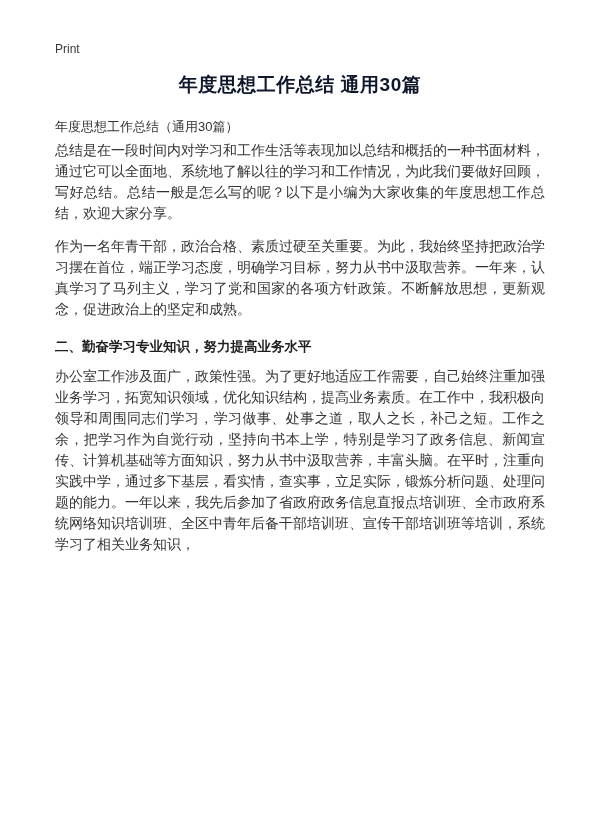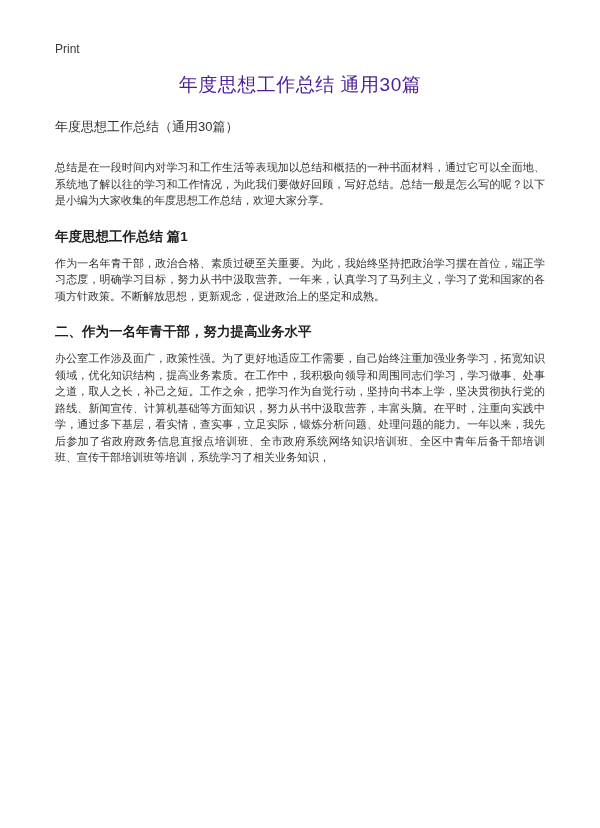--- a/index.html
+++ b/index.html
@@ -28,9 +28,9 @@
   }
   .doc-title {
     font-size: 19px;
-    font-weight: normal;
+    font-weight: bold;
     text-align: center;
-    color: #4c1d95;
+    color: #0f172a;
     margin: 0 0 20px 0;
     letter-spacing: 0.5px;
   }

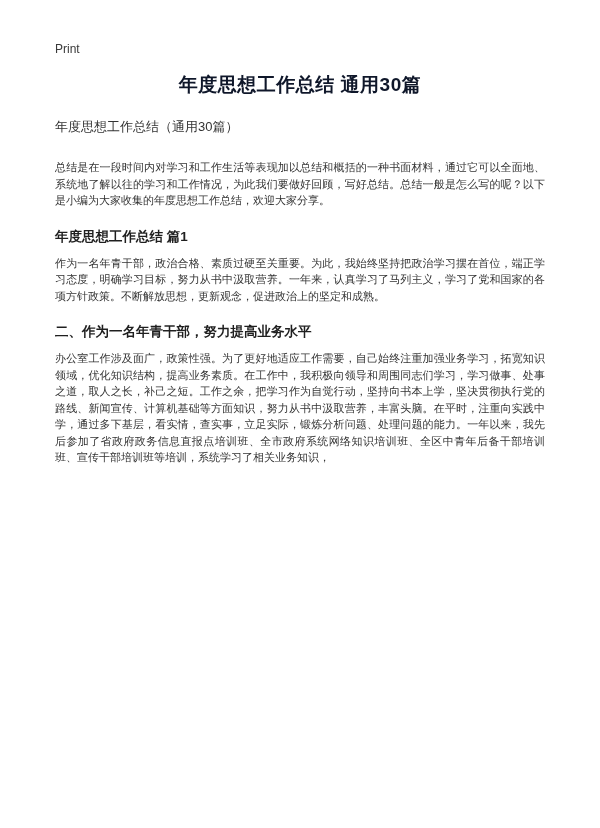--- a/index.html
+++ b/index.html
@@ -37,7 +37,7 @@
   .subtitle {
     font-size: 13px;
     color: #333333;
-    margin: 0 0 24px 0;
+    margin: 0 0 4px 0;
   }
   .body-text {
     font-size: 11px;

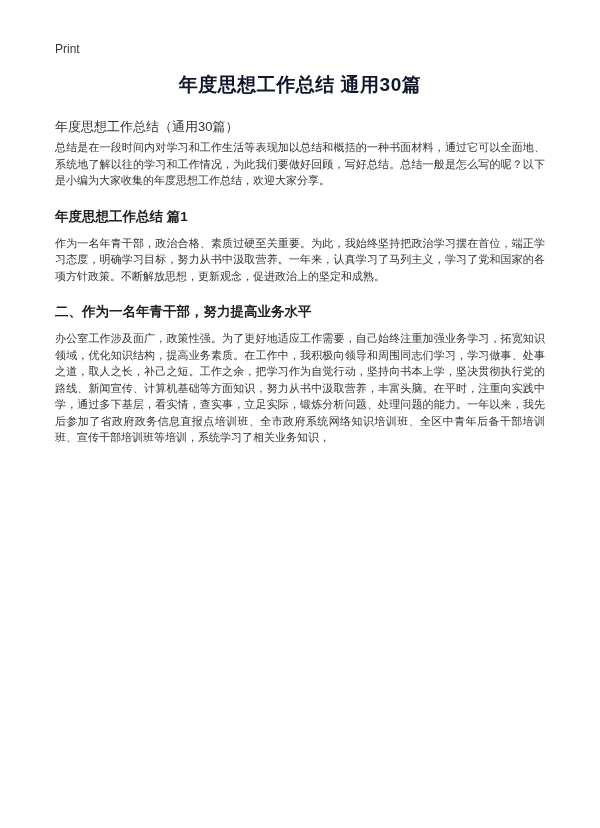--- a/index.html
+++ b/index.html
@@ -40,12 +40,11 @@
     margin: 0 0 4px 0;
   }
   .body-text {
-    font-size: 11px;
+    font-size: 14px;
     line-height: 1.5;
     color: #333333;
     margin: 0 0 12px 0;
     text-align: justify;
-    font-family: Liberation Mono, monospace;
   }
   .section-heading {
     font-size: 13.5px;

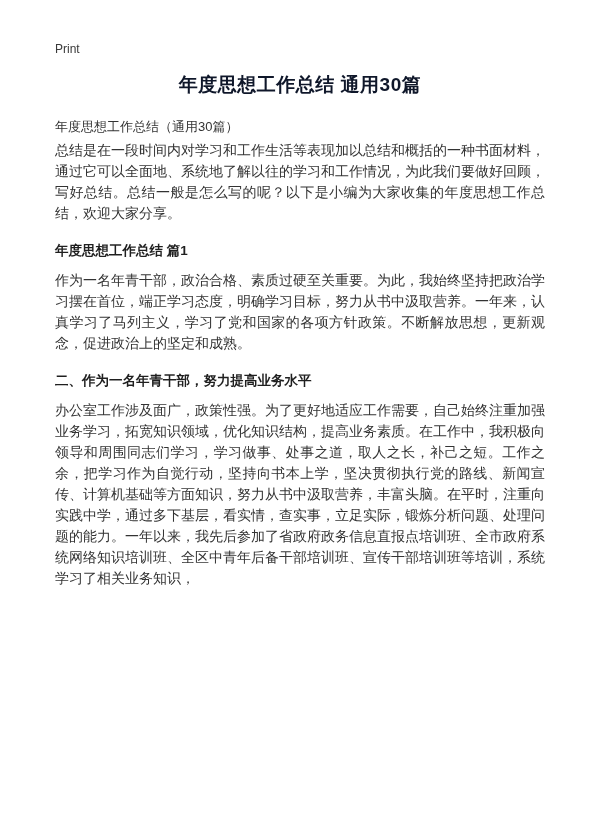--- a/index.html
+++ b/index.html
@@ -66,7 +66,6 @@
 
   <p class="body-text">总结是在一段时间内对学习和工作生活等表现加以总结和概括的一种书面材料，通过它可以全面地、系统地了解以往的学习和工作情况，为此我们要做好回顾，写好总结。总结一般是怎么写的呢？以下是小编为大家收集的年度思想工作总结，欢迎大家分享。</p>
 
-  <h2 class="section-heading">年度思想工作总结 篇1</h2>
 
 
 

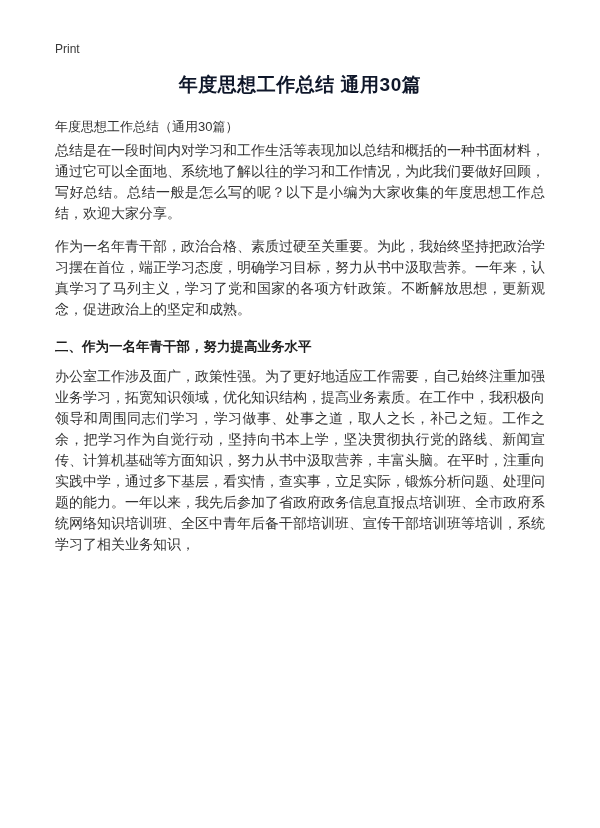--- a/index.html
+++ b/index.html
@@ -72,7 +72,7 @@
   <p class="body-text">作为一名年青干部，政治合格、素质过硬至关重要。为此，我始终坚持把政治学习摆在首位，端正学习态度，明确学习目标，努力从书中汲取营养。一年来，认真学习了马列主义，学习了党和国家的各项方针政策。不断解放思想，更新观念，促进政治上的坚定和成熟。</p>
 
 
-  <h2 class="section-heading">二、作为一名年青干部，努力提高业务水平</h2>
+  <h2 class="section-heading">二、勤奋学习专业知识，努力提高业务水平</h2>
 
   <p class="body-text">办公室工作涉及面广，政策性强。为了更好地适应工作需要，自己始终注重加强业务学习，拓宽知识领域，优化知识结构，提高业务素质。在工作中，我积极向领导和周围同志们学习，学习做事、处事之道，取人之长，补己之短。工作之余，把学习作为自觉行动，坚持向书本上学，坚决贯彻执行党的路线、新闻宣传、计算机基础等方面知识，努力从书中汲取营养，丰富头脑。在平时，注重向实践中学，通过多下基层，看实情，查实事，立足实际，锻炼分析问题、处理问题的能力。一年以来，我先后参加了省政府政务信息直报点培训班、全市政府系统网络知识培训班、全区中青年后备干部培训班、宣传干部培训班等培训，系统学习了相关业务知识，</p>
 

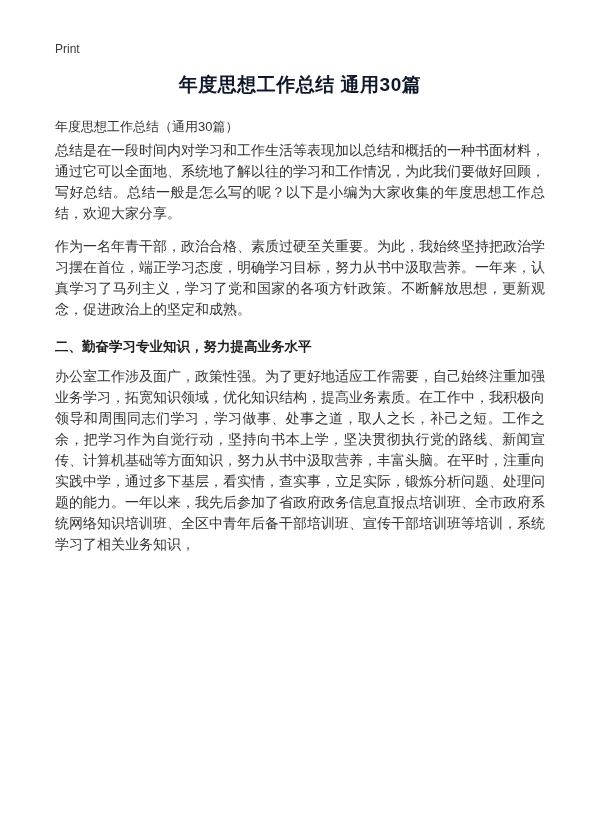--- a/index.html
+++ b/index.html
@@ -74,7 +74,7 @@
 
   <h2 class="section-heading">二、勤奋学习专业知识，努力提高业务水平</h2>
 
-  <p class="body-text">办公室工作涉及面广，政策性强。为了更好地适应工作需要，自己始终注重加强业务学习，拓宽知识领域，优化知识结构，提高业务素质。在工作中，我积极向领导和周围同志们学习，学习做事、处事之道，取人之长，补己之短。工作之余，把学习作为自觉行动，坚持向书本上学，坚决贯彻执行党的路线、新闻宣传、计算机基础等方面知识，努力从书中汲取营养，丰富头脑。在平时，注重向实践中学，通过多下基层，看实情，查实事，立足实际，锻炼分析问题、处理问题的能力。一年以来，我先后参加了省政府政务信息直报点培训班、全市政府系统网络知识培训班、全区中青年后备干部培训班、宣传干部培训班等培训，系统学习了相关业务知识，</p>
+  <p class="body-text">办公室工作涉及面广，政策性强。为了更好地适应工作需要，自己始终注重加强业务学习，拓宽知识领域，优化知识结构，提高业务素质。在工作中，我积极向领导和周围同志们学习，学习做事、处事之道，取人之长，补己之短。工作之余，把学习作为自觉行动，坚持向书本上学，特别是学习了政务信息、新闻宣传、计算机基础等方面知识，努力从书中汲取营养，丰富头脑。在平时，注重向实践中学，通过多下基层，看实情，查实事，立足实际，锻炼分析问题、处理问题的能力。一年以来，我先后参加了省政府政务信息直报点培训班、全市政府系统网络知识培训班、全区中青年后备干部培训班、宣传干部培训班等培训，系统学习了相关业务知识，</p>
 
 </div>
 

